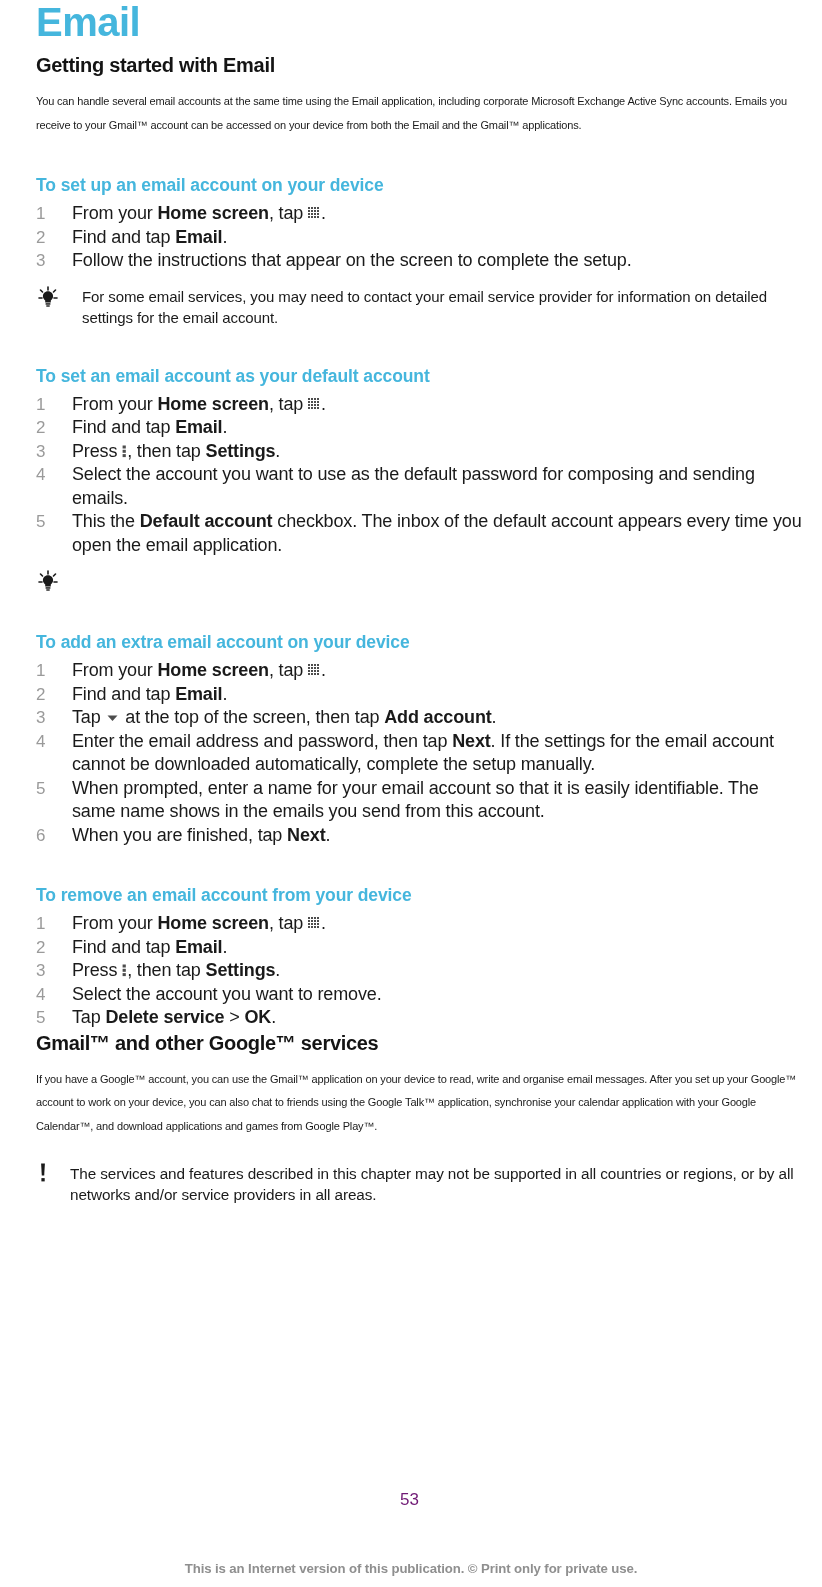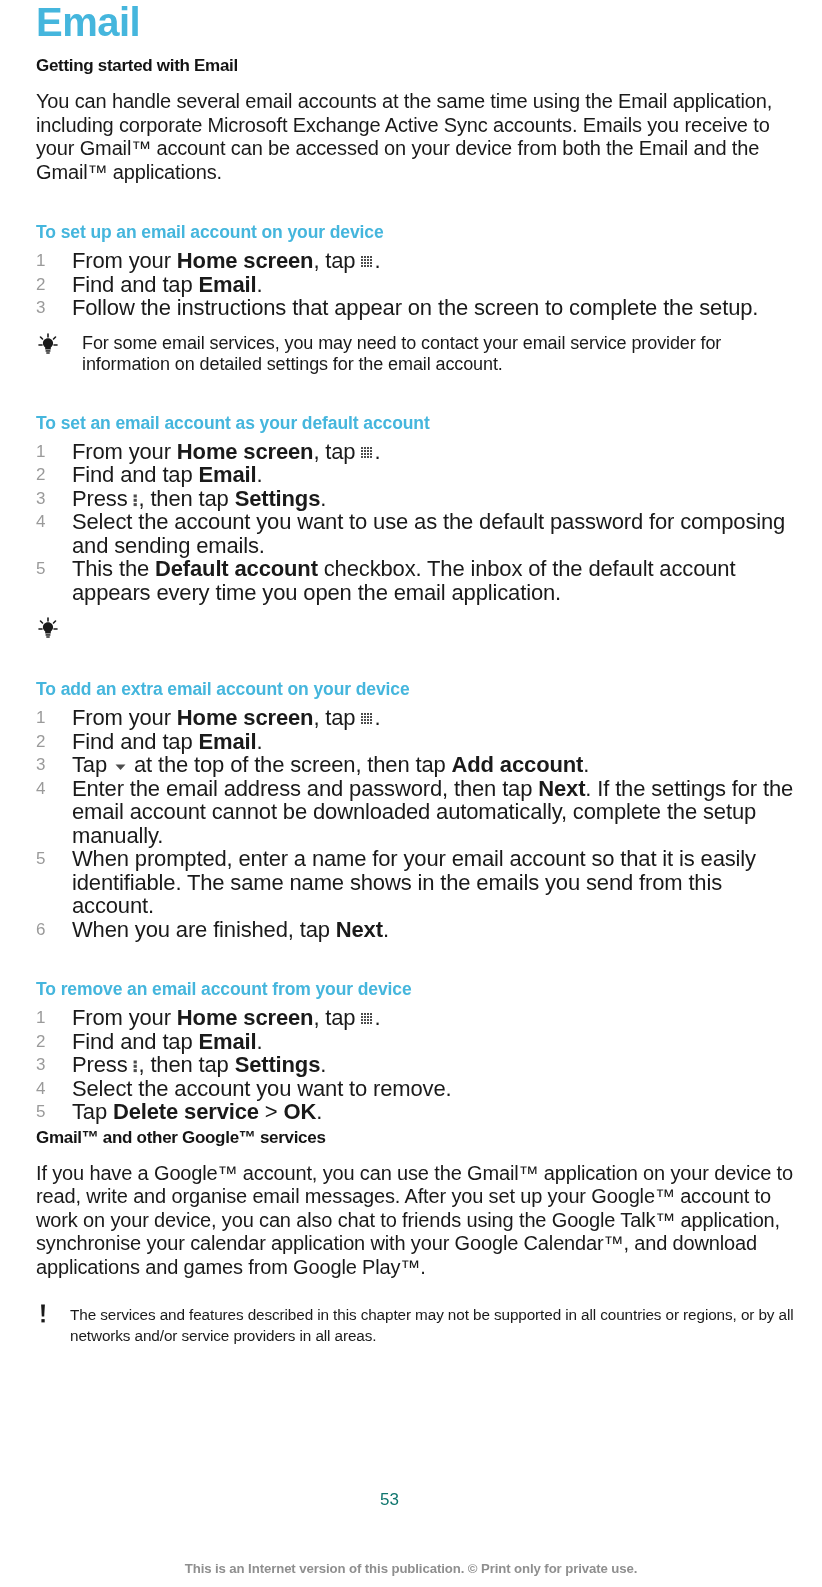--- a/index.html
+++ b/index.html
@@ -38,7 +38,7 @@
 
   
   h2.section-title {
-    font-size: 17px;
+    font-size: 20px;
     font-weight: bold;
     line-height: 27px;
     margin: 0 0 11px 0;

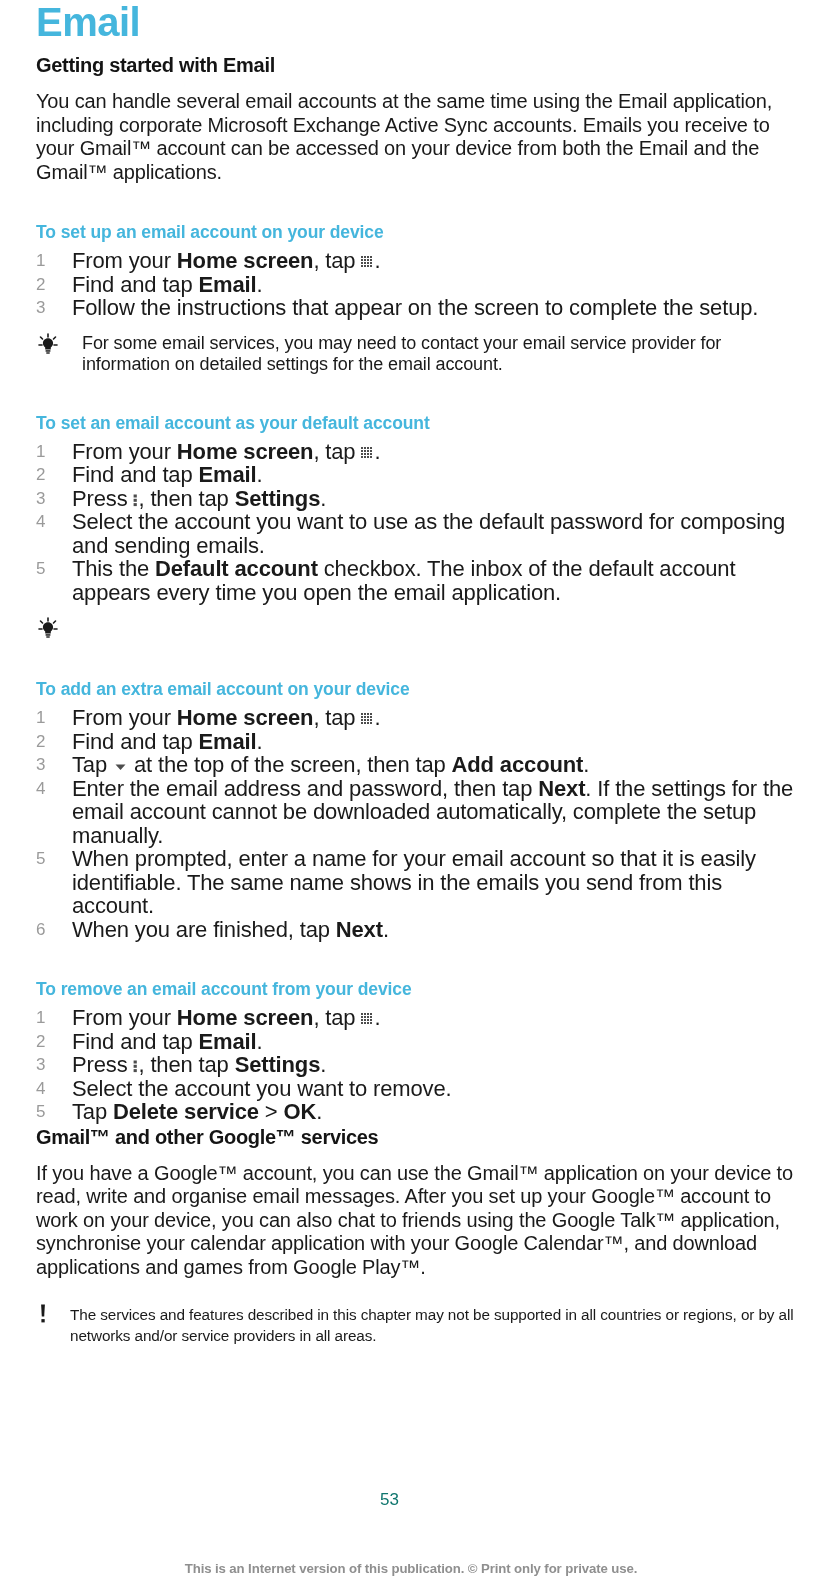--- a/index.html
+++ b/index.html
@@ -60,7 +60,7 @@
 
   
   p.body {
-    font-size: 20px;
+    font-size: 11px;
     line-height: 23.5px;
     margin: 0 0 0 0;
     letter-spacing: -0.15px;

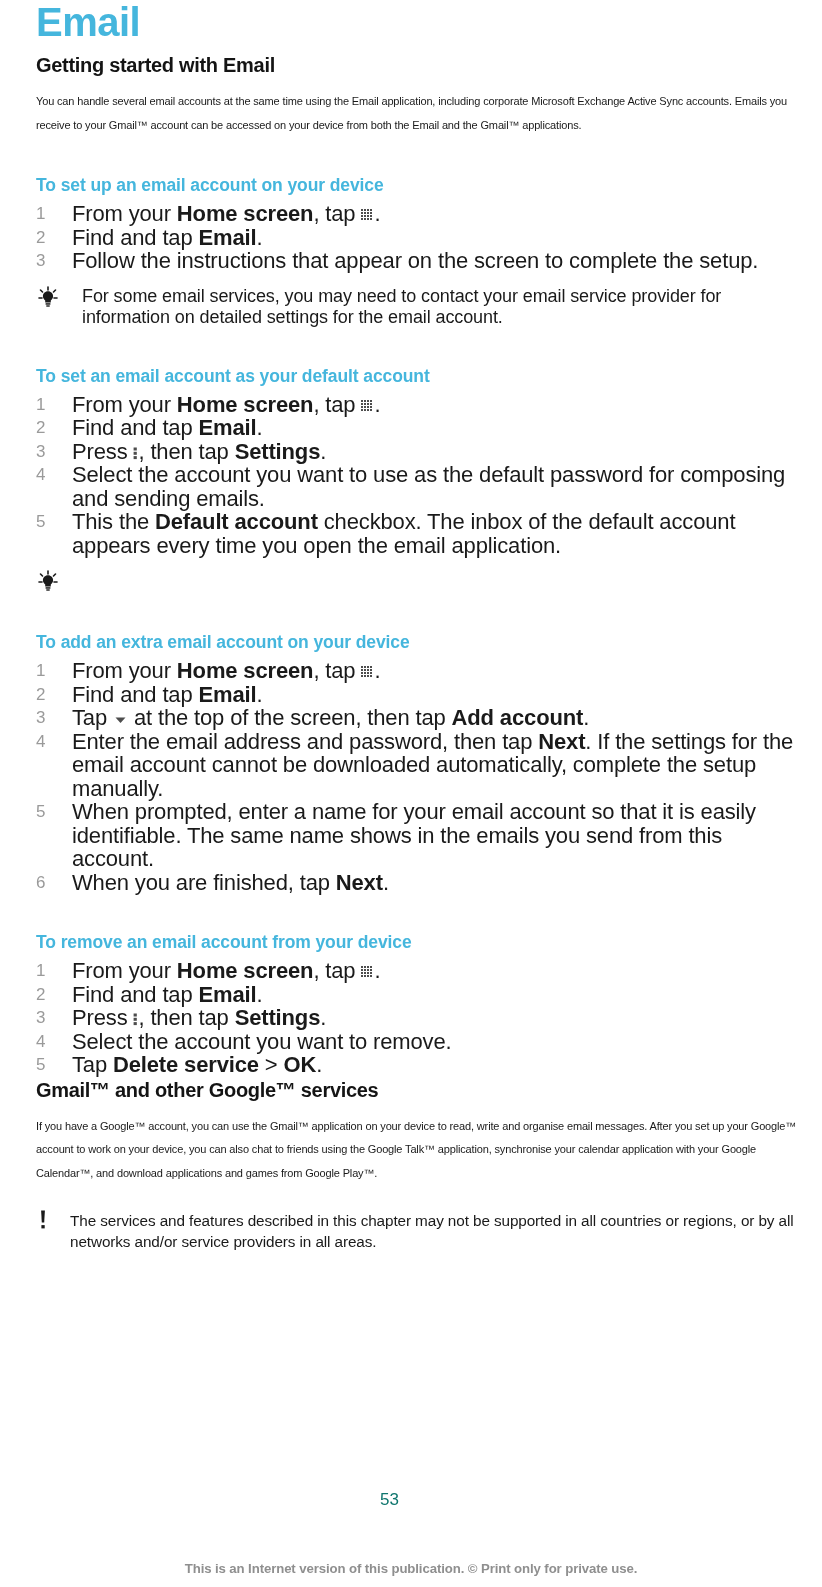--- a/index.html
+++ b/index.html
@@ -76,7 +76,7 @@
   ol.steps > li {
     position: relative;
     padding-left: 36px;
-    font-size: 22px;
+    font-size: 18px;
     line-height: 23.5px;
     letter-spacing: -0.15px;
     counter-increment: step;

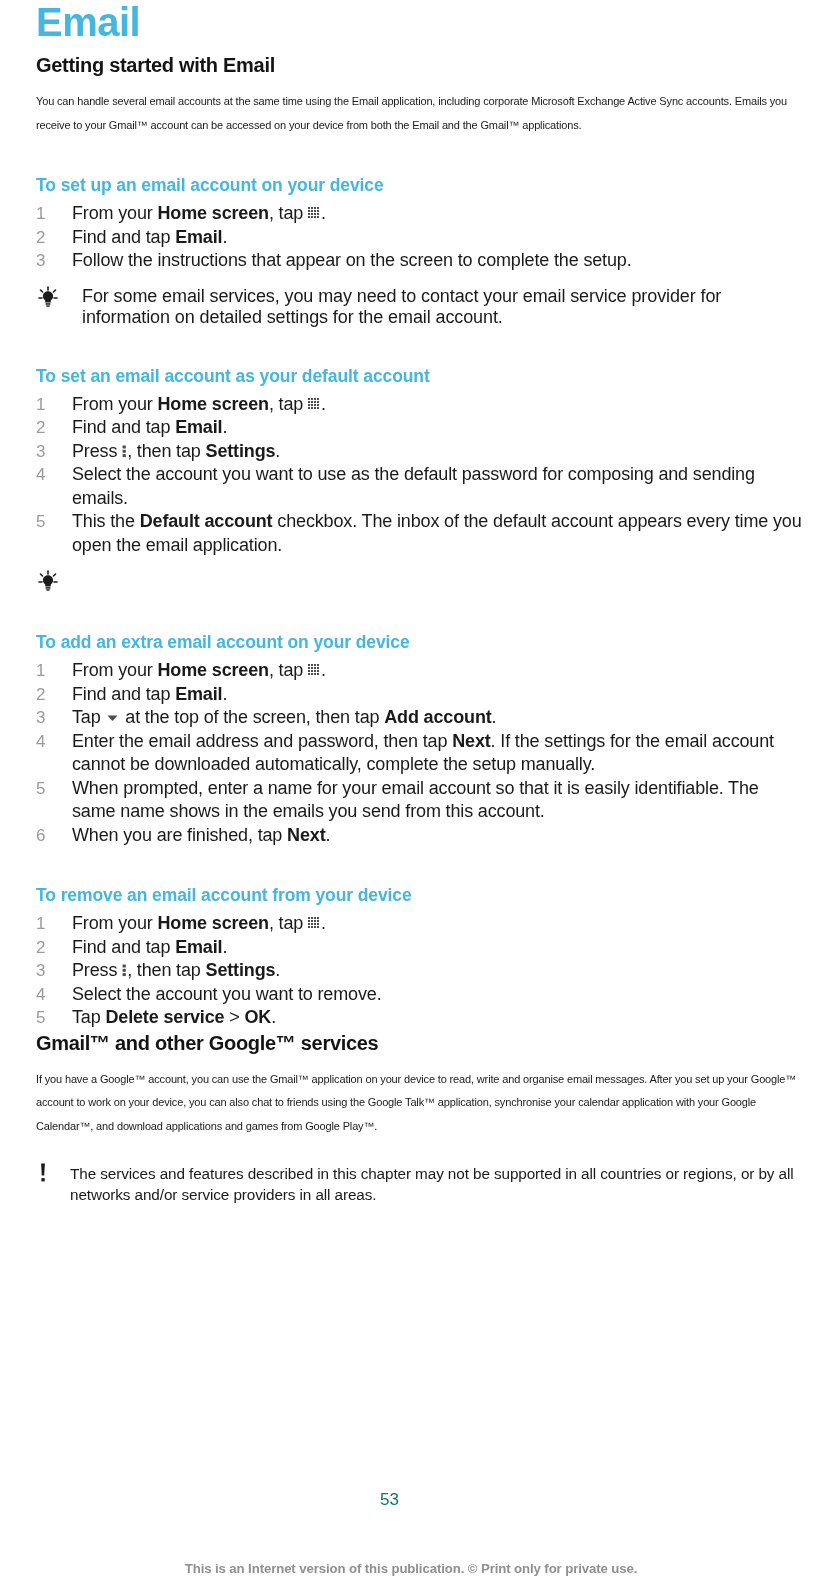--- a/index.html
+++ b/index.html
@@ -103,7 +103,7 @@
   }
   .note p {
     margin: 0;
-    font-size: 18px;
+    font-size: 15px;
     line-height: 21px;
     letter-spacing: -0.1px;
   }

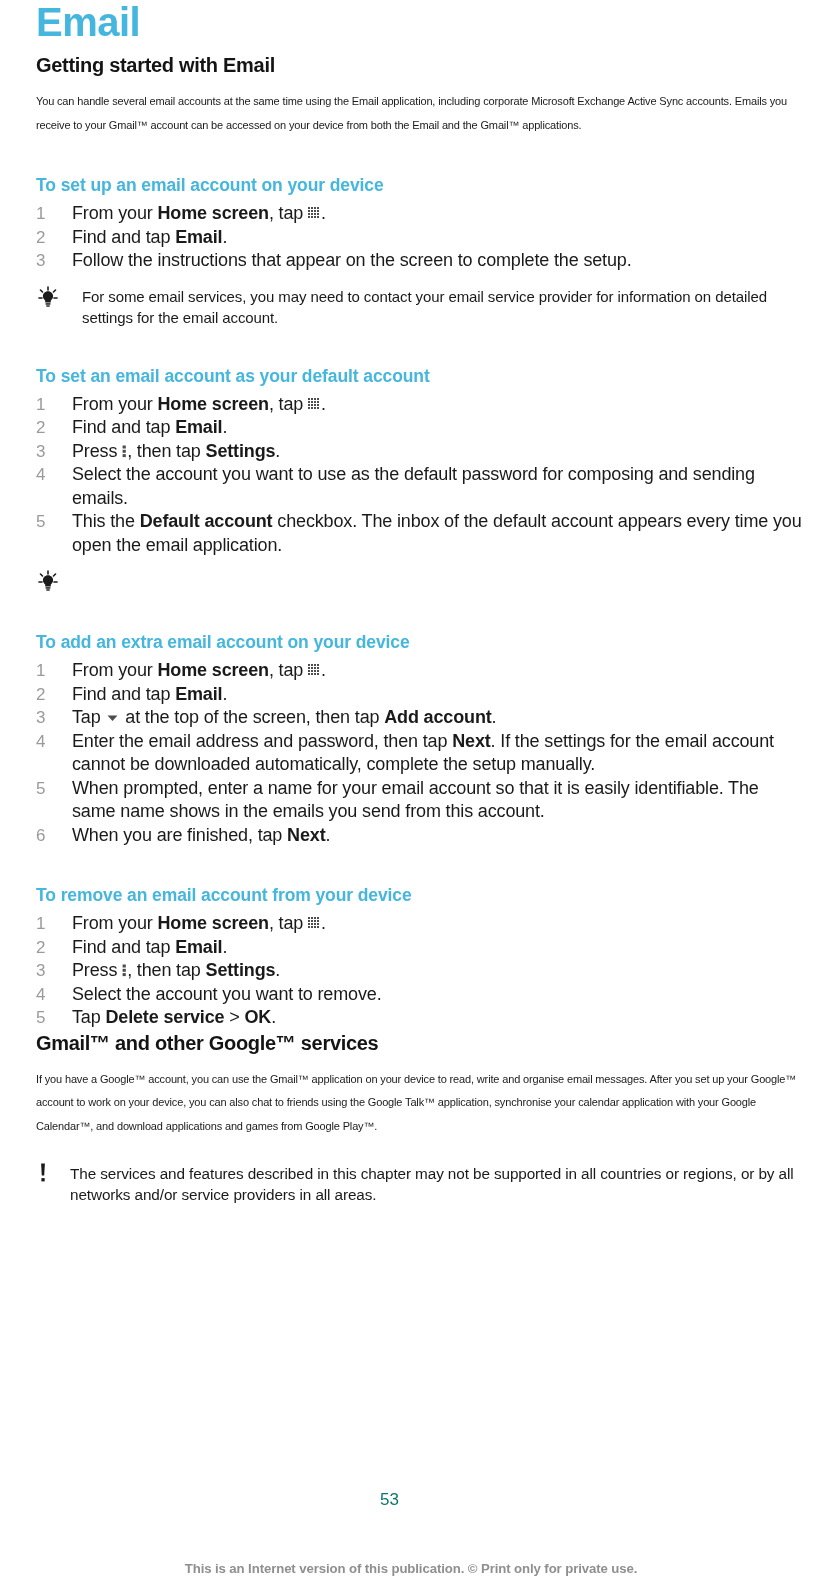--- a/index.html
+++ b/index.html
@@ -135,9 +135,9 @@
   
   .page-number {
     position: absolute;
-    left: 380px;
+    left: 400px;
     top: 1490px;
-    color: #0f766e;
+    color: #701a75;
     font-size: 17px;
     line-height: 20px;
     letter-spacing: 0;

